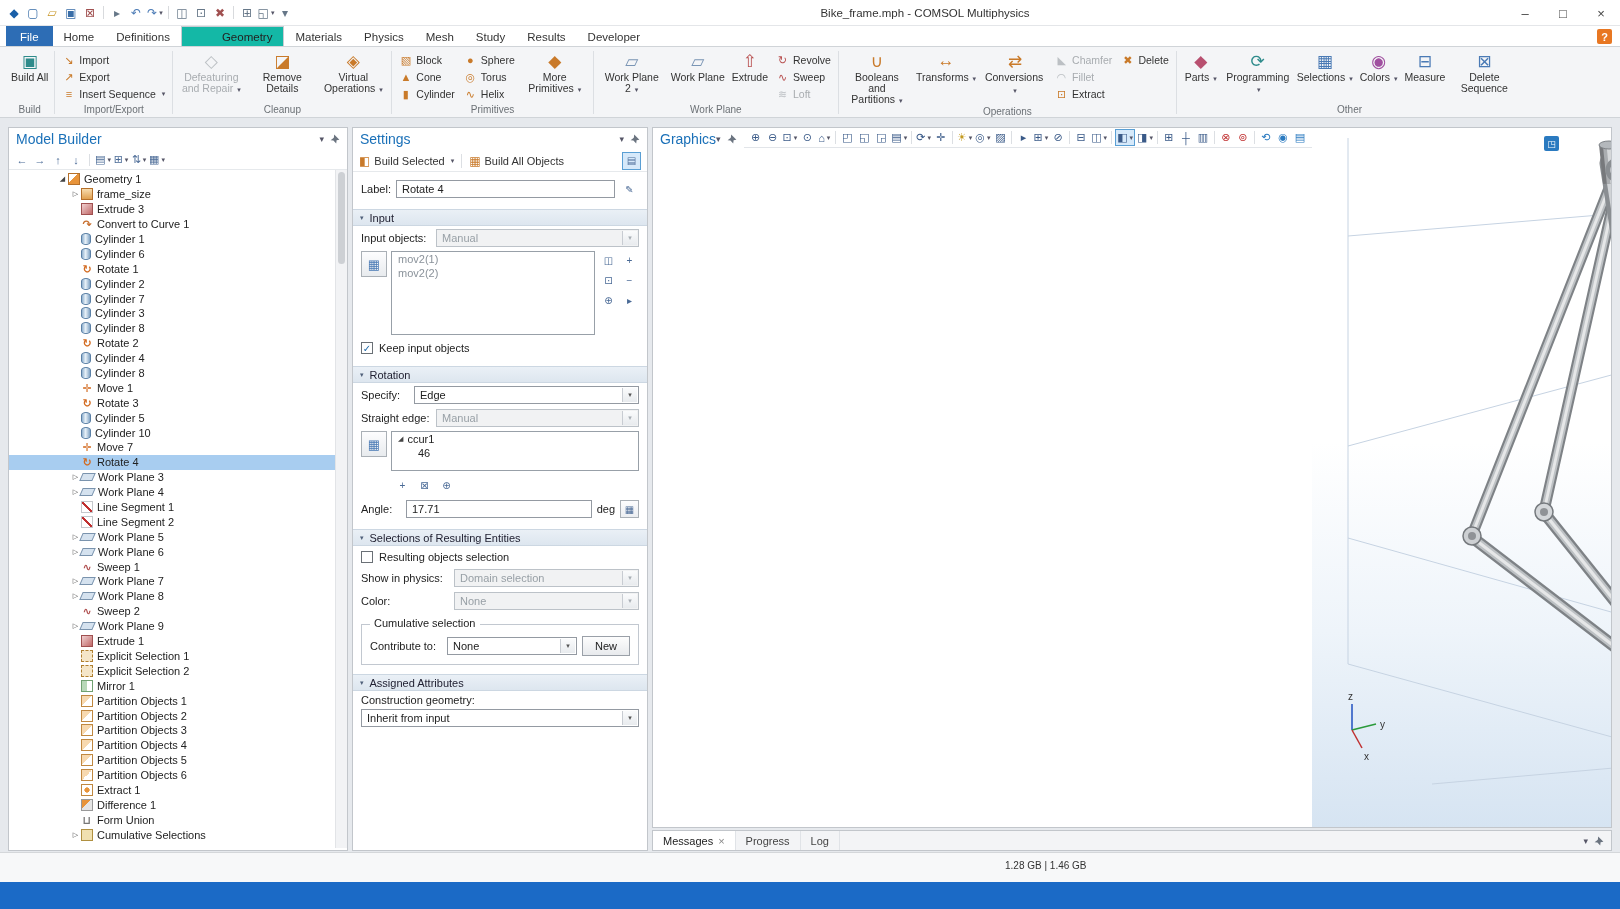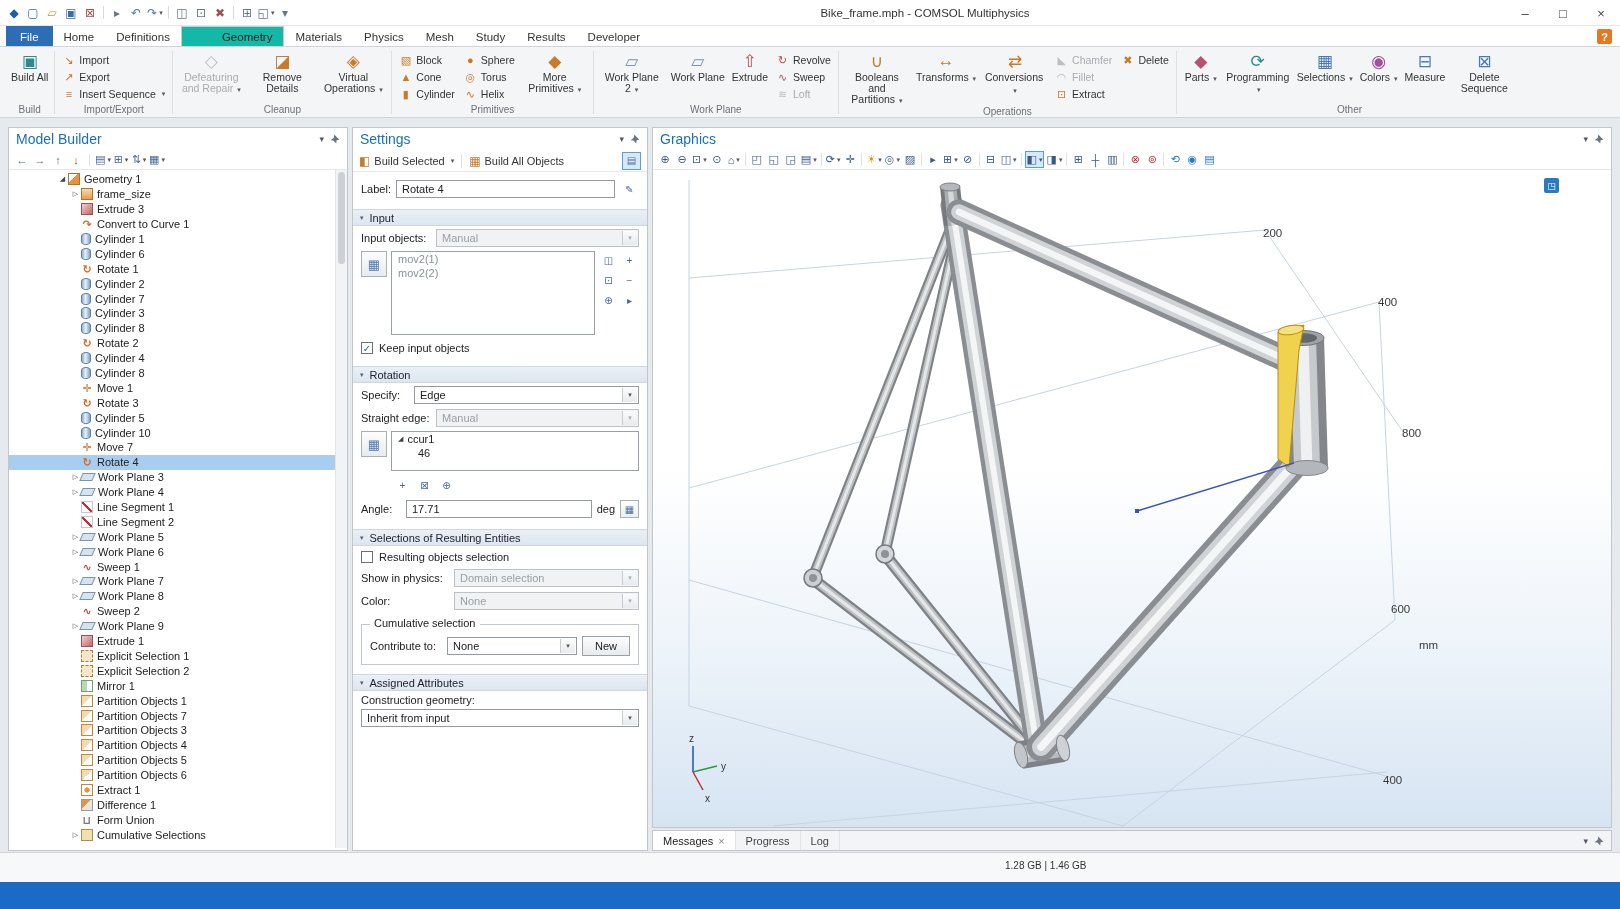--- a/index.html
+++ b/index.html
@@ -105,7 +105,7 @@
   .pushbtn{height:20px;padding:0 12px;border:1px solid #9aa0a8;background:linear-gradient(#fdfdfd,#e8eaed);font-size:11px;display:flex;align-items:center;flex:none;}
 
   
-  #graphics{left:652px;top:127px;width:960px;height:701px;display:flex;flex-direction:column;}
+  #graphics{left:652px;top:127px;width:960px;height:701px;display:flex;}
   .gfx-toolbar{height:20px;display:flex;align-items:center;gap:1px;padding:0 4px;border-bottom:1px solid #e2e5e9;}
   .gbtn{height:17px;min-width:16px;display:flex;align-items:center;justify-content:center;font-size:11px;color:#3a5a88;padding:0 1px;}
   .gbtn.active{border:1px solid var(--toolbar_active_border);background:var(--toolbar_active_bg);}

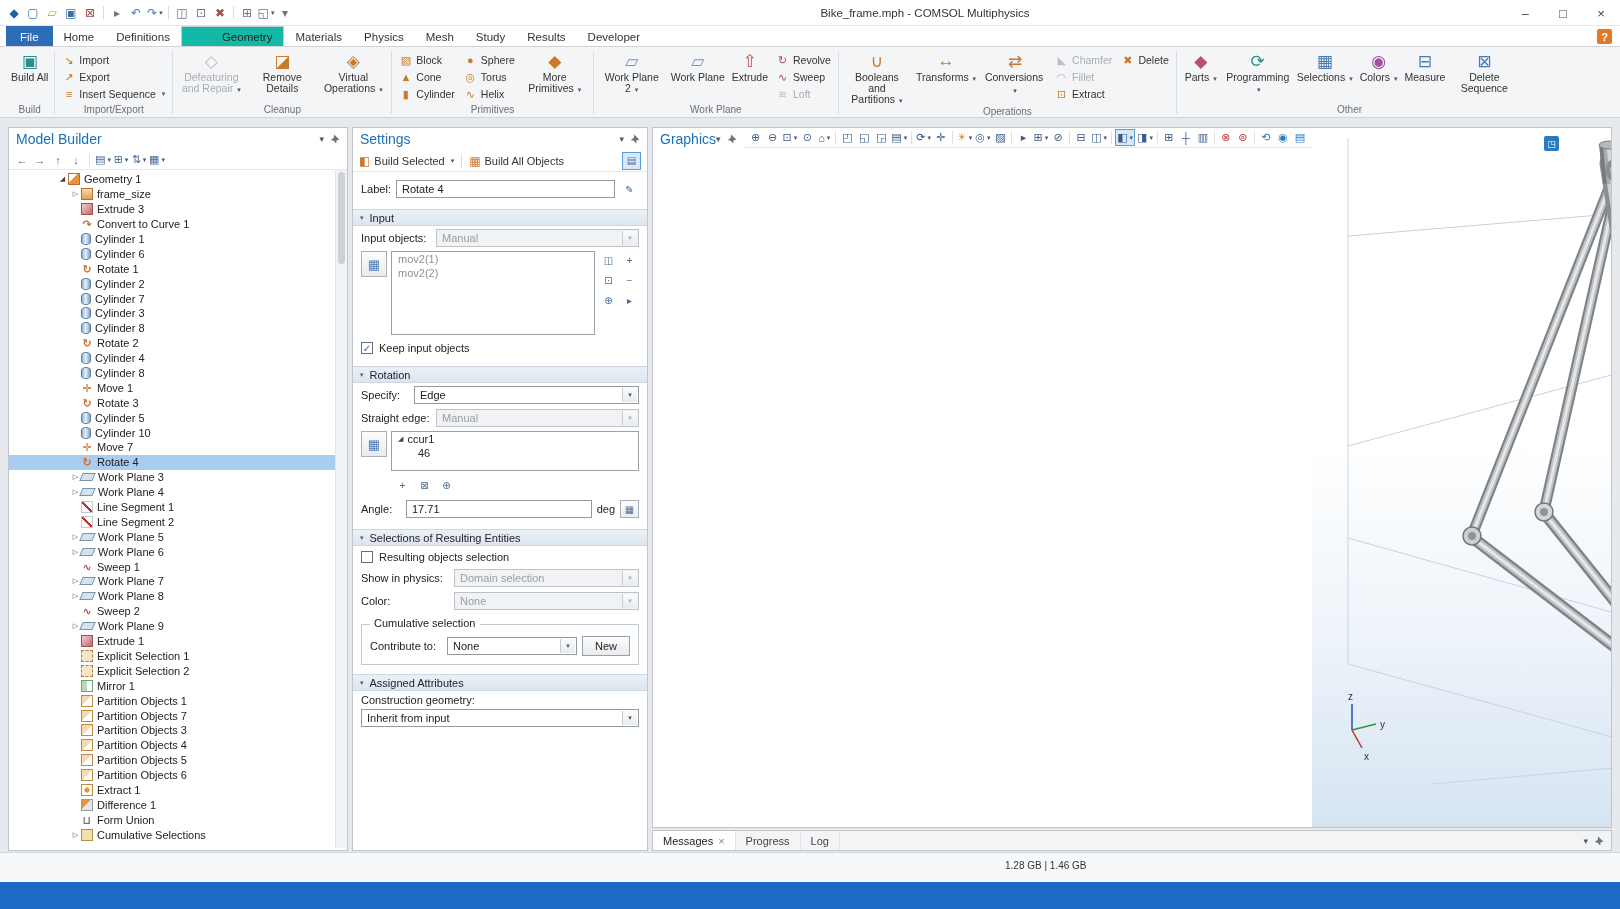--- a/index.html
+++ b/index.html
@@ -639,7 +639,7 @@
         <span class="tind" style="width: 55px;"></span>
         <span class="arrow"></span>
         <span class="ti ti-partition"></span>
-        <span>Partition Objects 7</span>
+        <span>Partition Objects 2</span>
       </div>
       <div class="trow">
         <span class="tind" style="width: 55px;"></span>

